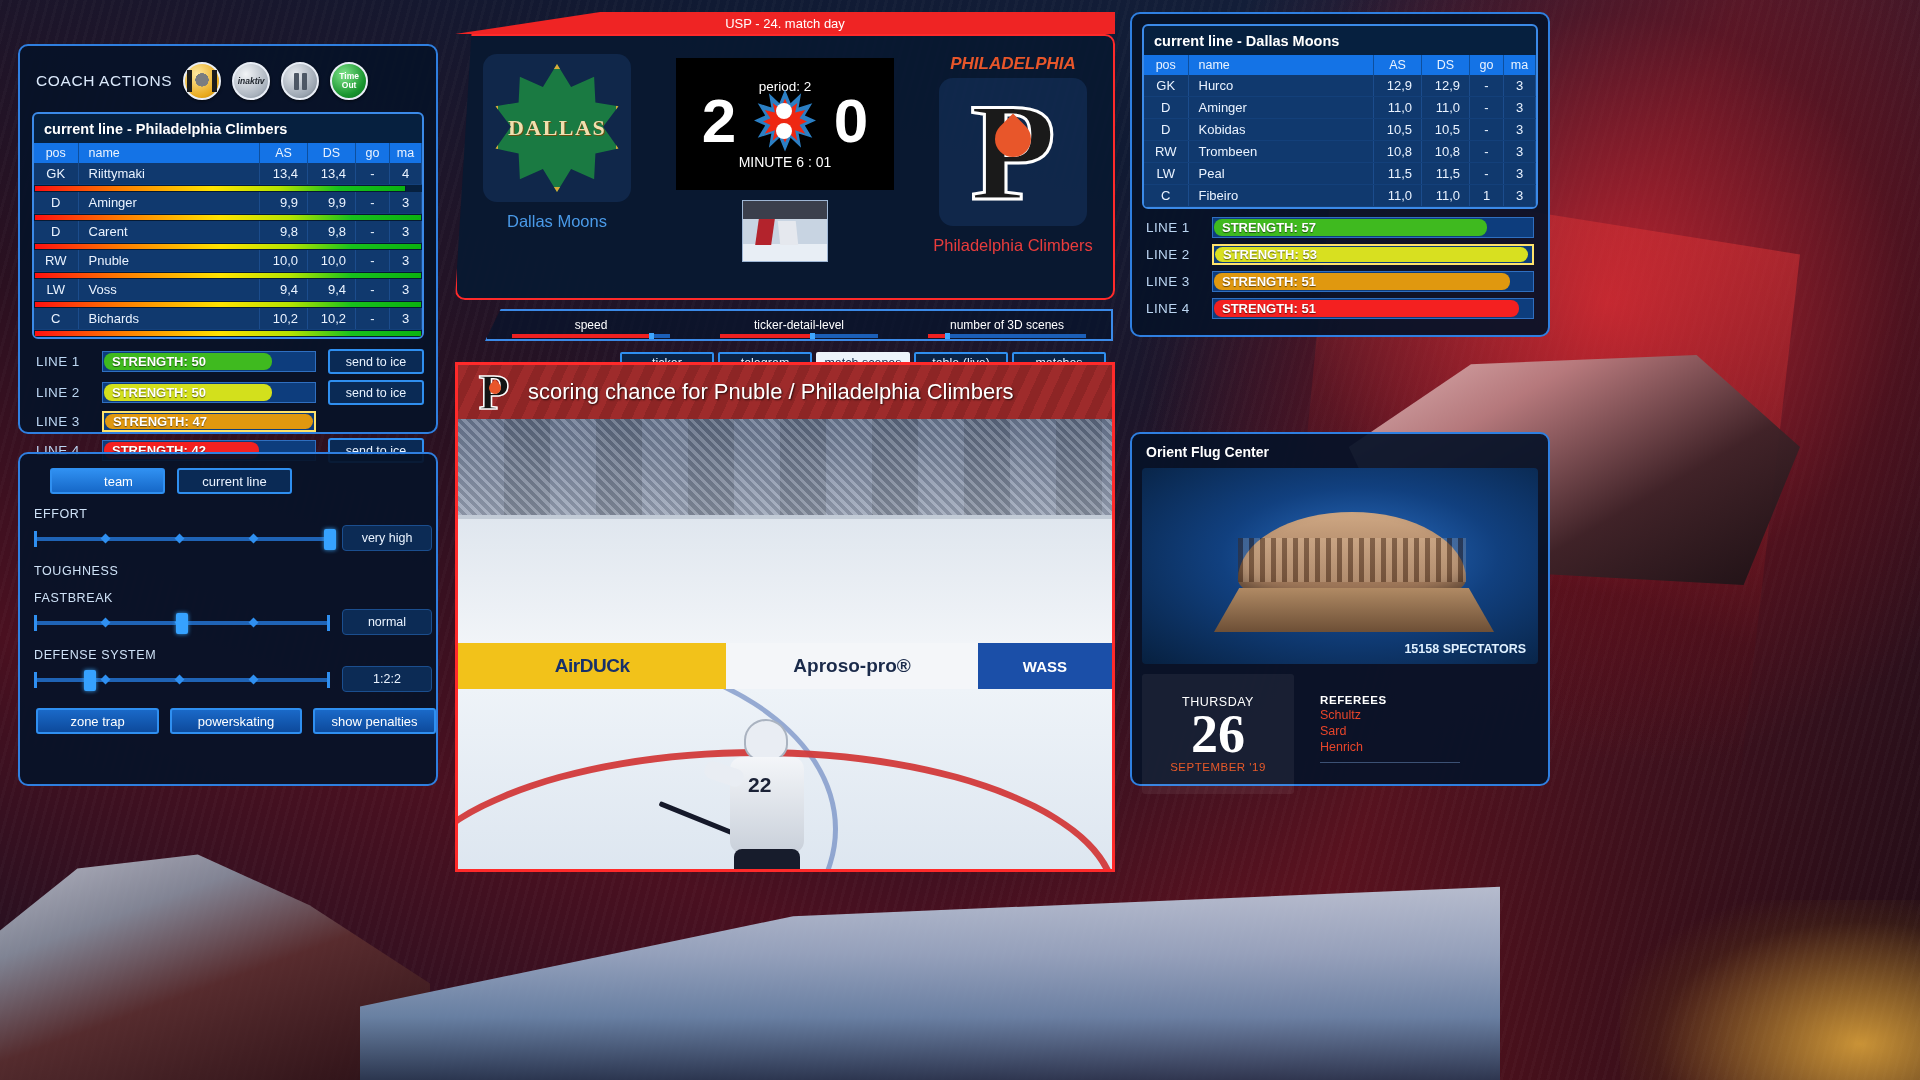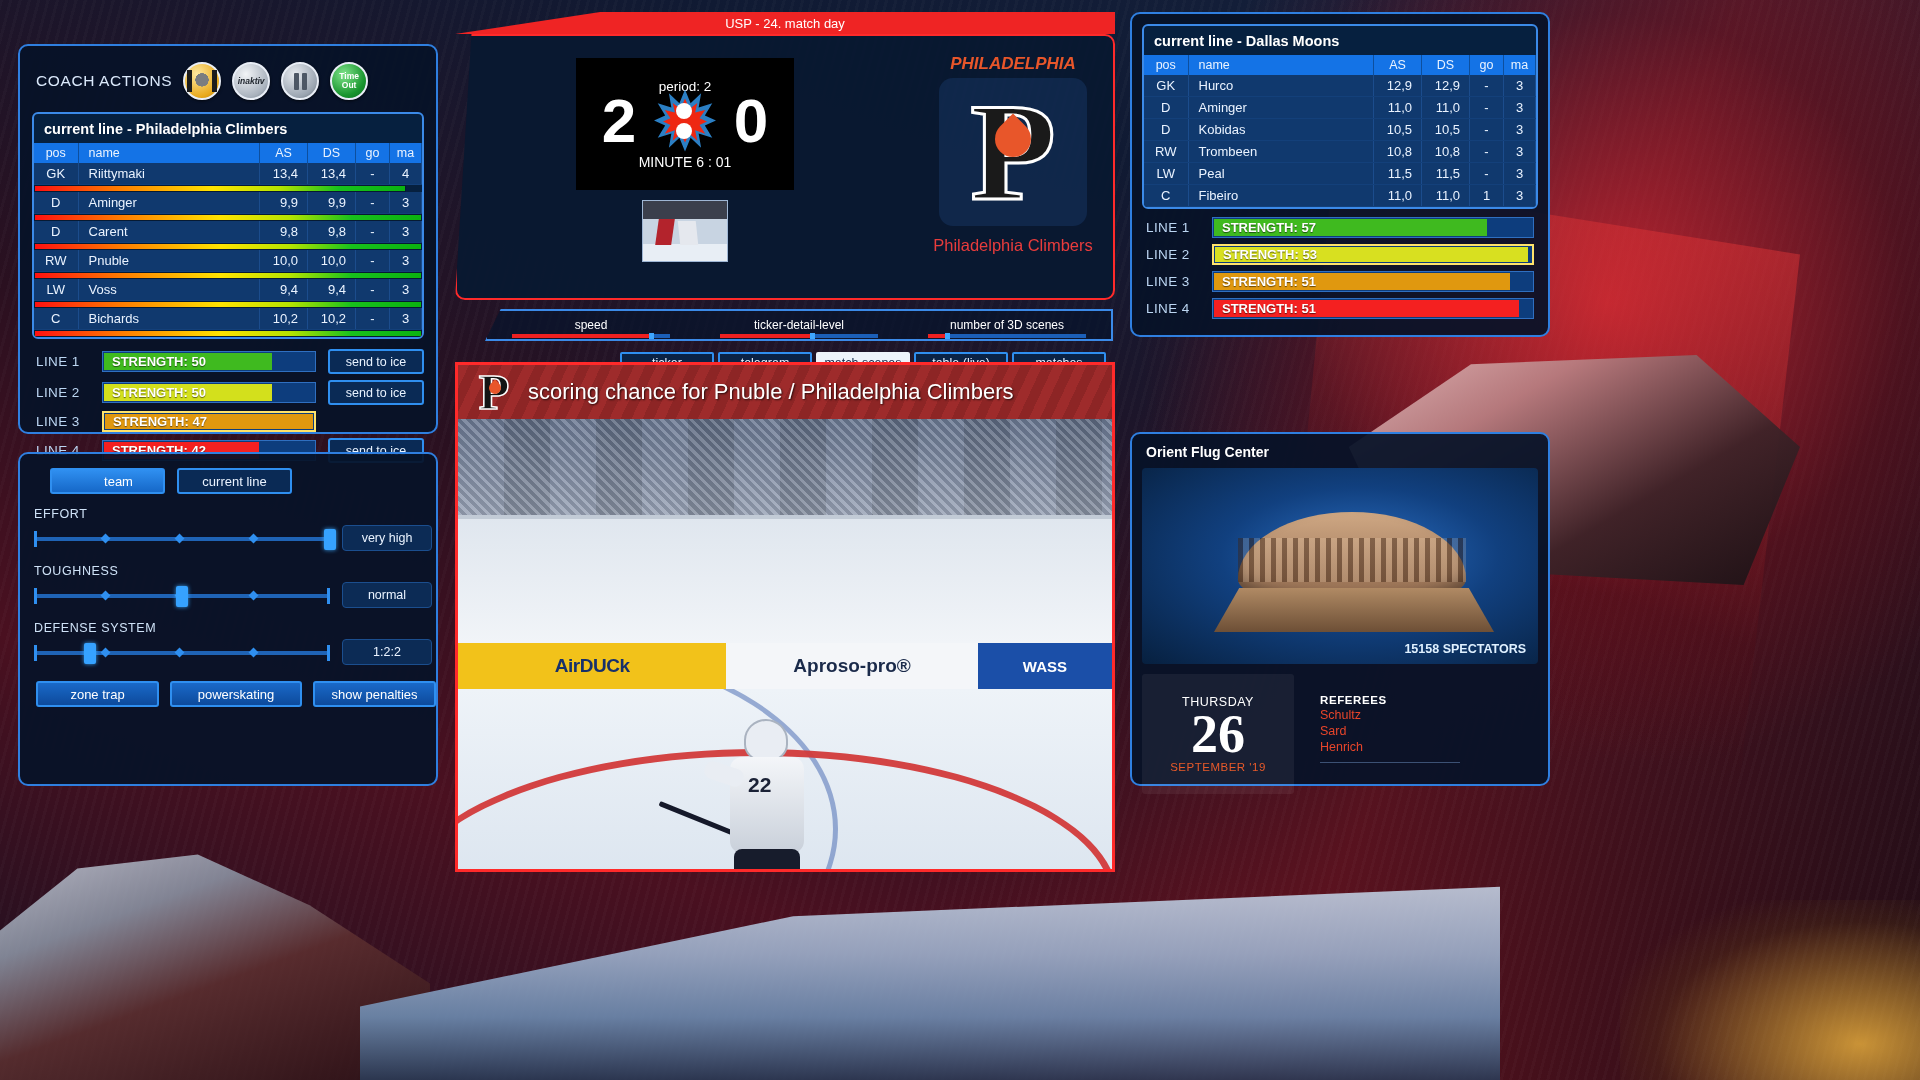--- a/index.html
+++ b/index.html
@@ -513,6 +513,14 @@
 
 <div class="panel red" id="score">
   <div class="sbgrid">
+    <div class="teamcol">
+      <div class="logopad">
+        <div class="star">
+            <b>DALLAS</b>
+          </div>
+      </div>
+      <div class="tname dallas">Dallas Moons</div>
+    </div>
 
     <div class="midcol">
       <div class="blackbox">

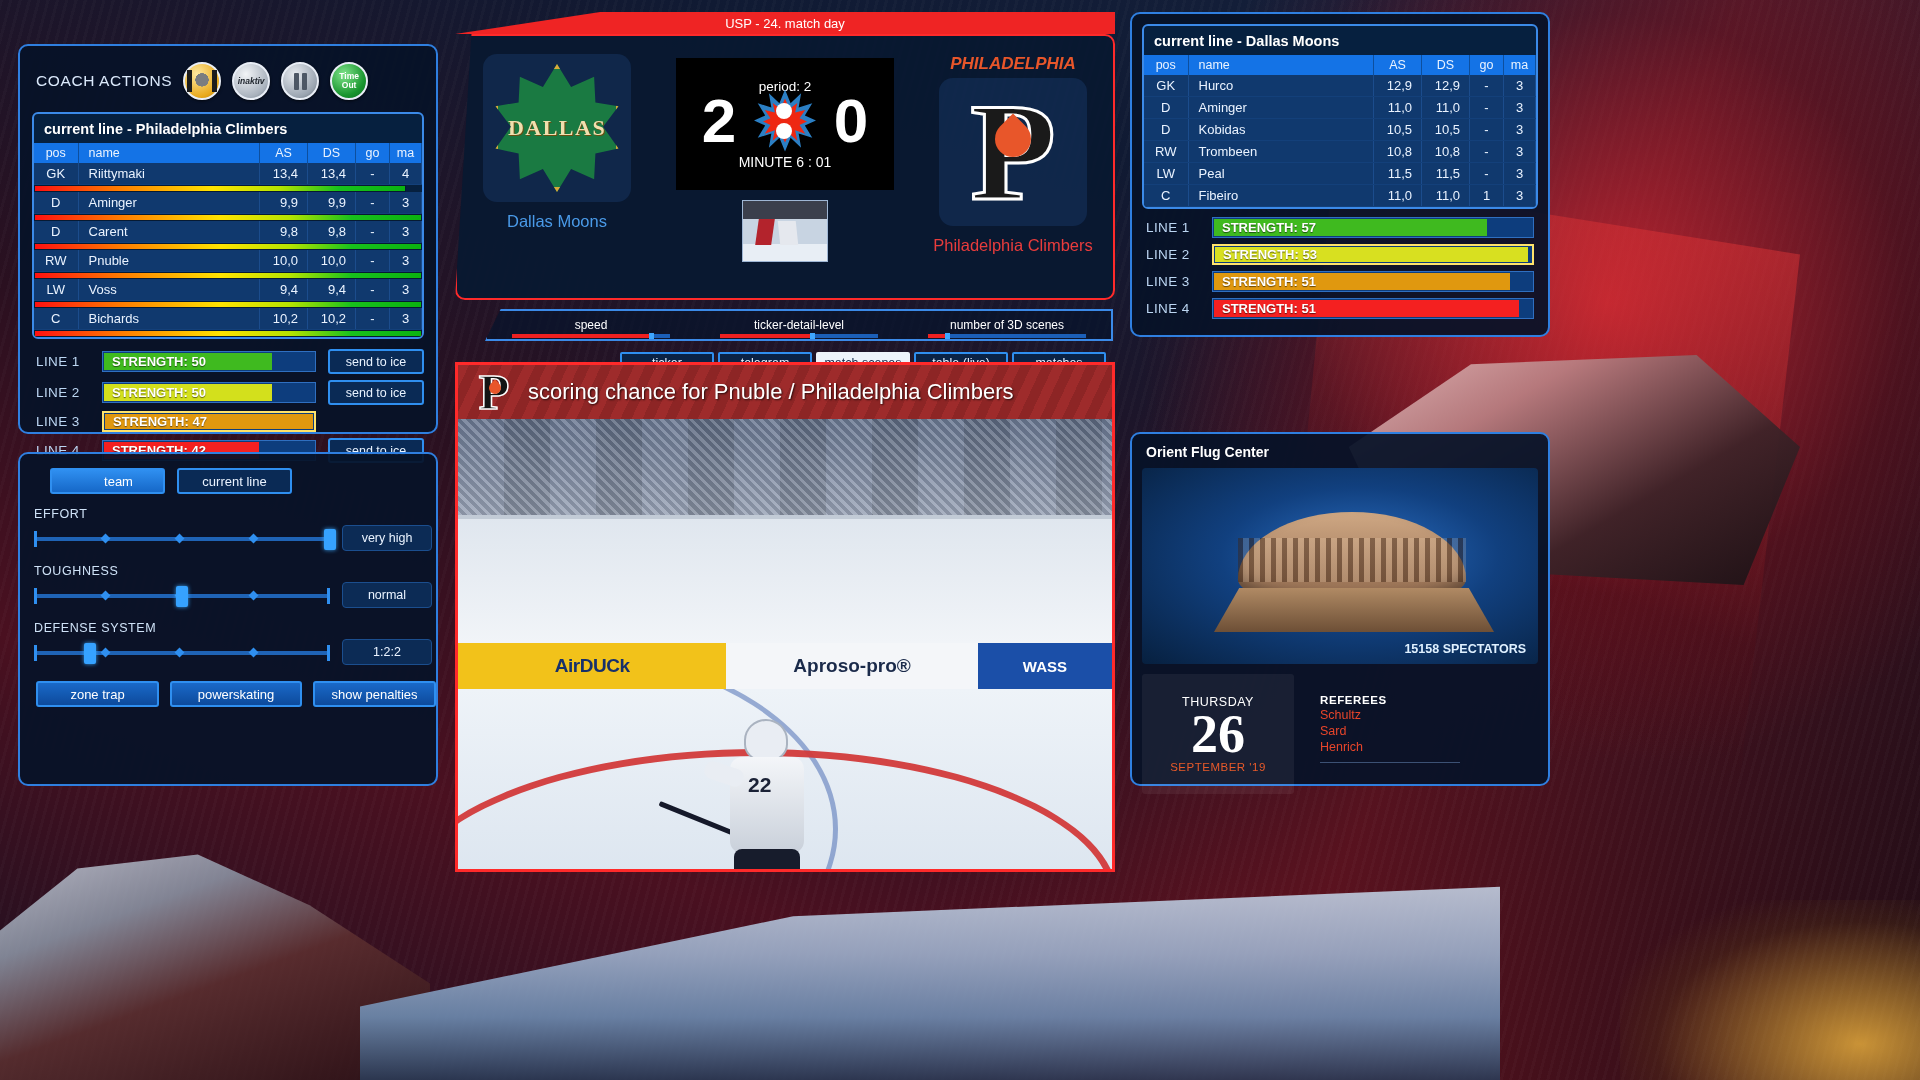--- a/index.html
+++ b/index.html
@@ -104,7 +104,7 @@
            position:relative; margin-right:12px;}
   .ltrack.sel{ border:2px solid #ffe36b; }
   .lfill{ position:absolute; left:1px; top:1px; bottom:1px;
-          display:flex; align-items:center; }
+          display:flex; align-items:center;border-radius:8px; }
   .lfill span{ color:#fff; font-weight:bold; font-size:13px; padding-left:8px; white-space:nowrap;
                text-shadow:0 1px 1px rgba(0,0,0,.55);}
   .sendbtn{ width:96px; height:25px; border:2px solid #2f8ff0; border-radius:3px;

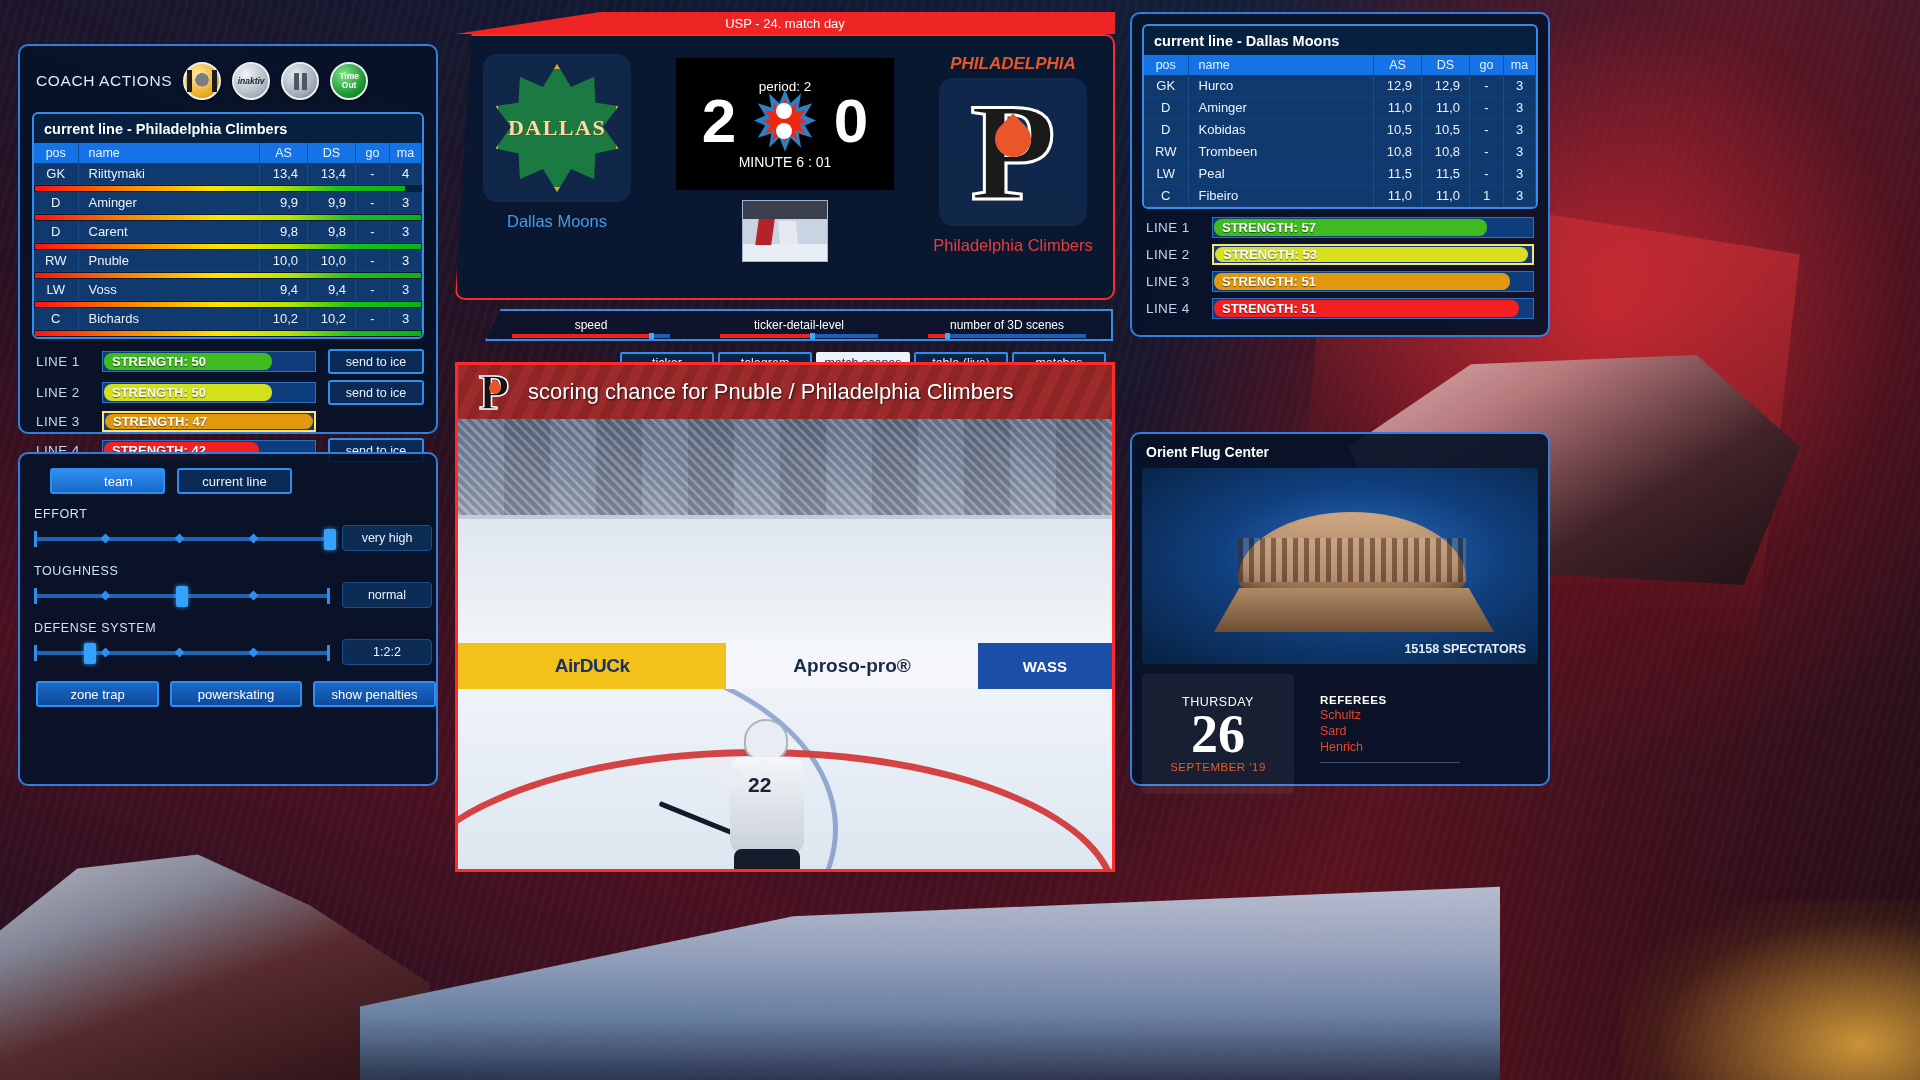--- a/index.html
+++ b/index.html
@@ -476,6 +476,7 @@
         <div class="sval">very high</div>
       </div>
       <div class="slab">TOUGHNESS</div>
+      <div class="slab">FASTBREAK</div>
       <div class="srow">
         <div class="strack">
           <div class="rail"></div>

